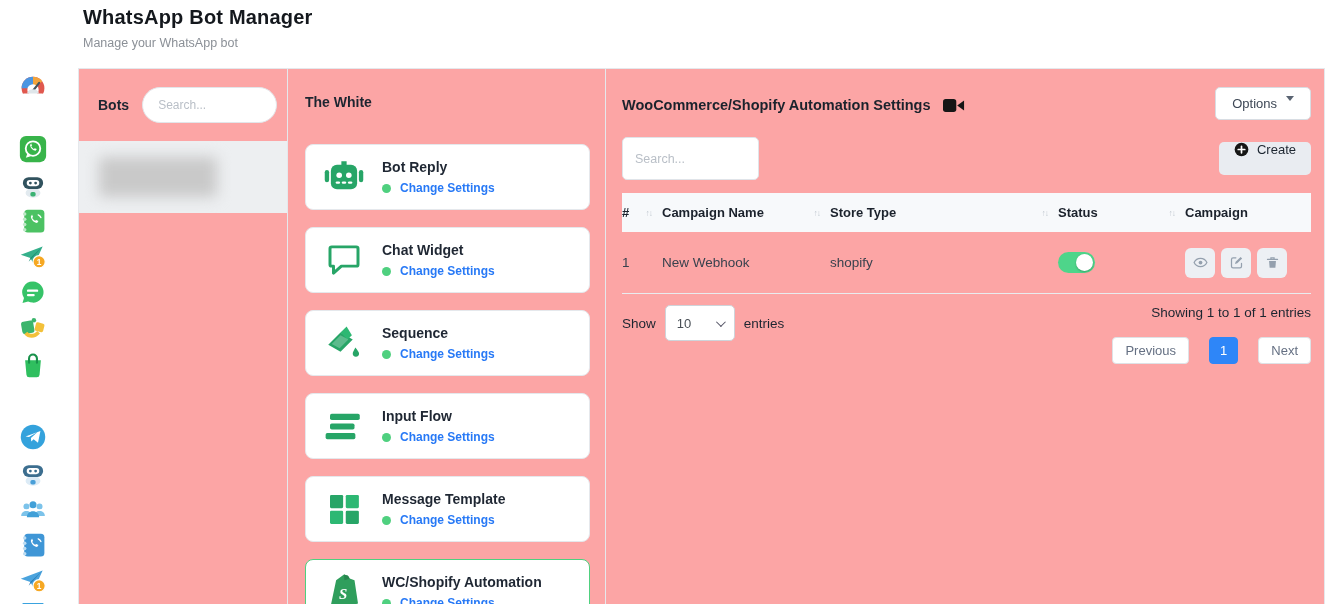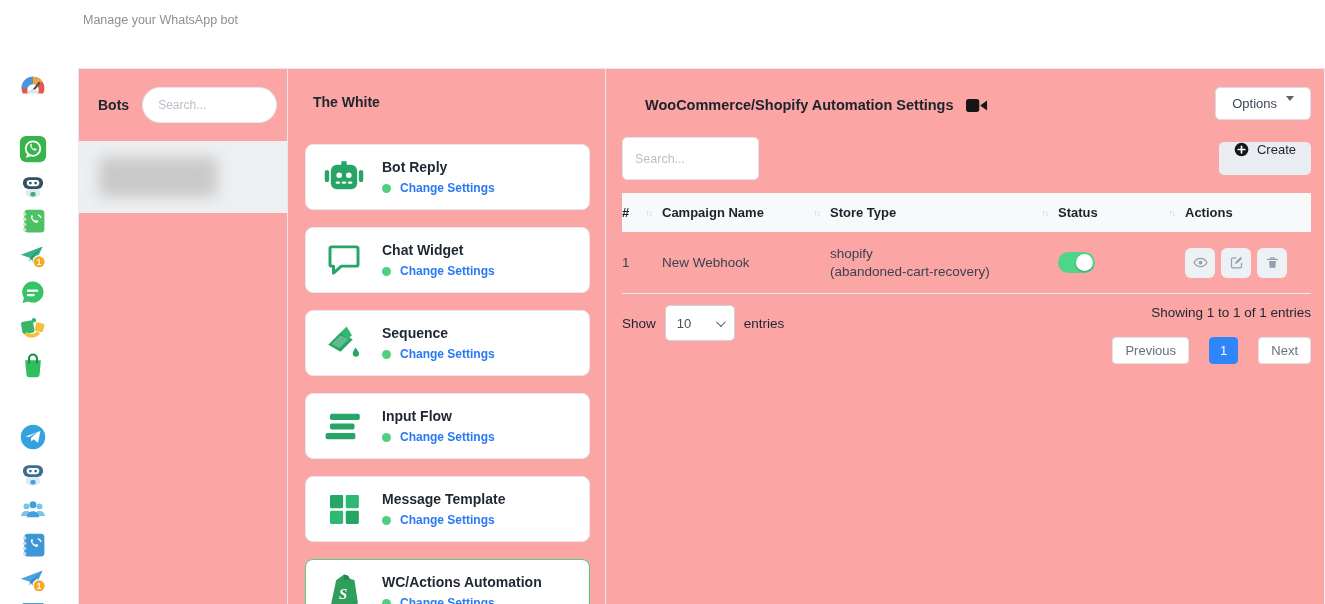--- a/index.html
+++ b/index.html
@@ -233,6 +233,7 @@
   </div>
 
   <div class="page-head">
+    <div class="page-title">WhatsApp Bot Manager</div>
     <div class="page-sub">Manage your WhatsApp bot</div>
   </div>
 

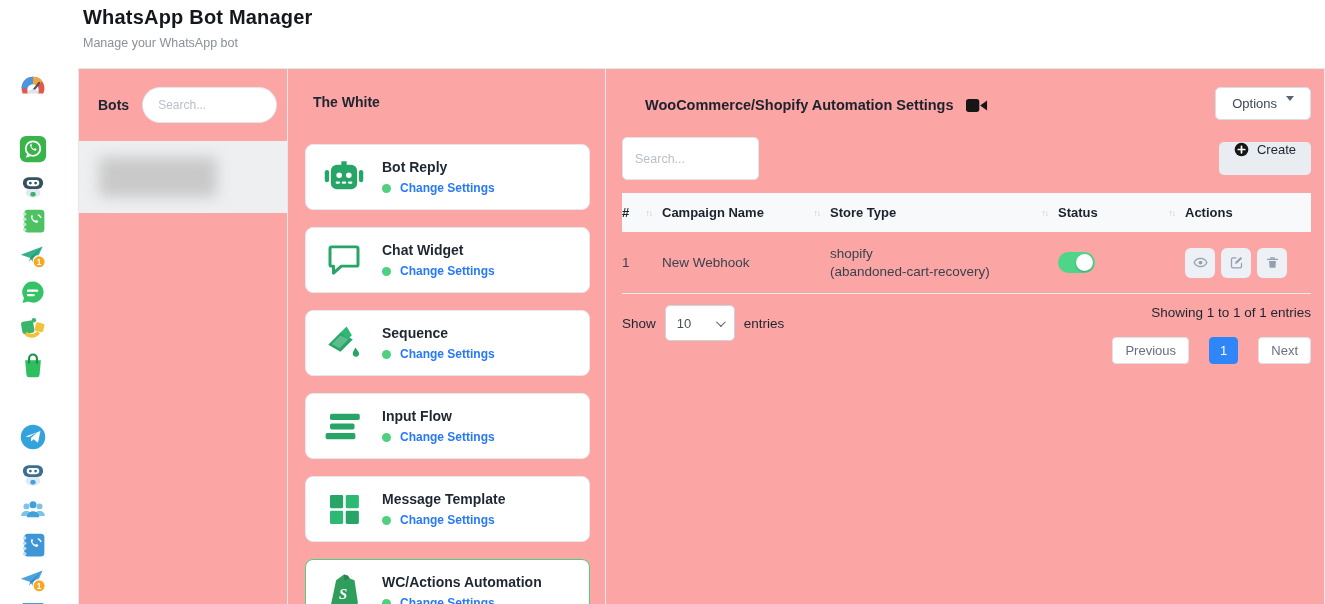--- a/index.html
+++ b/index.html
@@ -40,7 +40,7 @@
 
   
   .col-cards { width:318px; border-right:1px solid #e5e8ec; padding:25px 15px 0 17px; }
-  .bot-name { font-size:14px; font-weight:700; color:#1c2530; margin-bottom:34px;margin-left:8px; }
+  .bot-name { font-size:14px; font-weight:700; color:#1c2530; margin-bottom:34px; }
   .card { display:flex; align-items:center; border:1px solid #e5e8ec; border-radius:8px;
           padding:10px 14px; height:66px; margin-bottom:17px; cursor:pointer; background:#fff; }
   .card.selected { border-color:#4fd07f; }

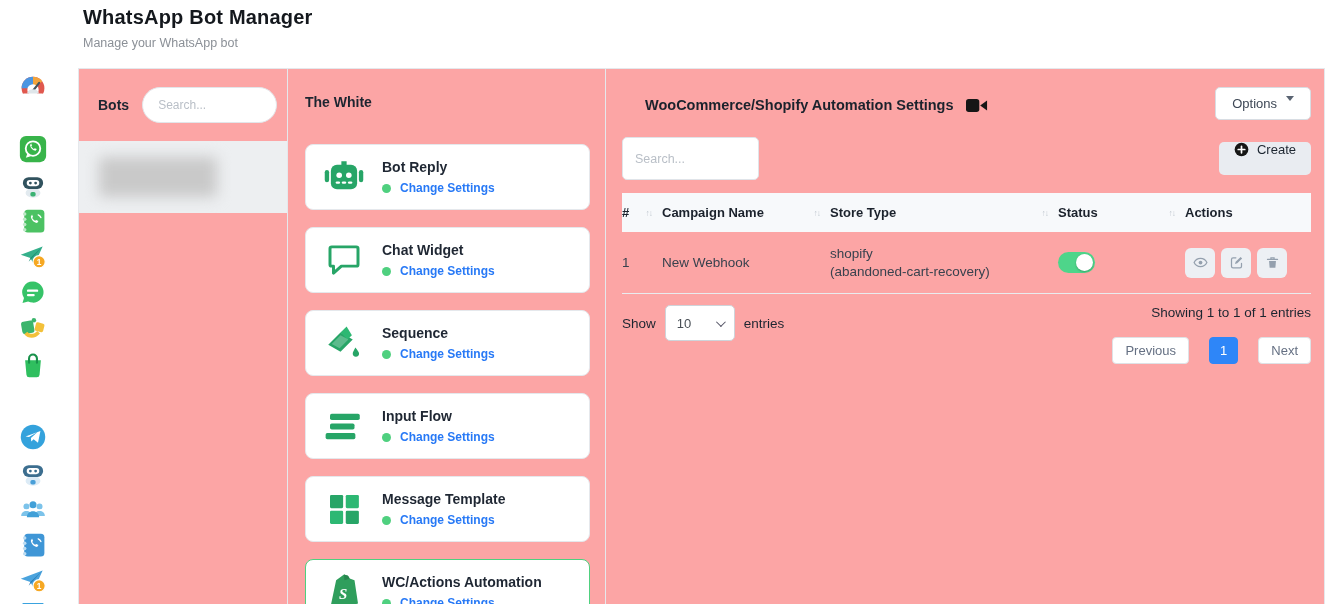--- a/index.html
+++ b/index.html
@@ -55,7 +55,7 @@
   
   .col-settings { flex:1; padding:18px 13px 0 16px; }
   .set-head { display:flex; justify-content:space-between; align-items:flex-start; }
-  .set-title-wrap { display:flex; align-items:center; margin-top:10px;margin-left:23px; }
+  .set-title-wrap { display:flex; align-items:center; margin-top:10px; }
   .set-title { font-size:14.5px; font-weight:700; color:#1b222c; }
   .video-ic { margin-left:12px; display:inline-flex; }
   .btn-options { display:flex; gap:9px; background:#fff; border:1px solid #d8dde3;

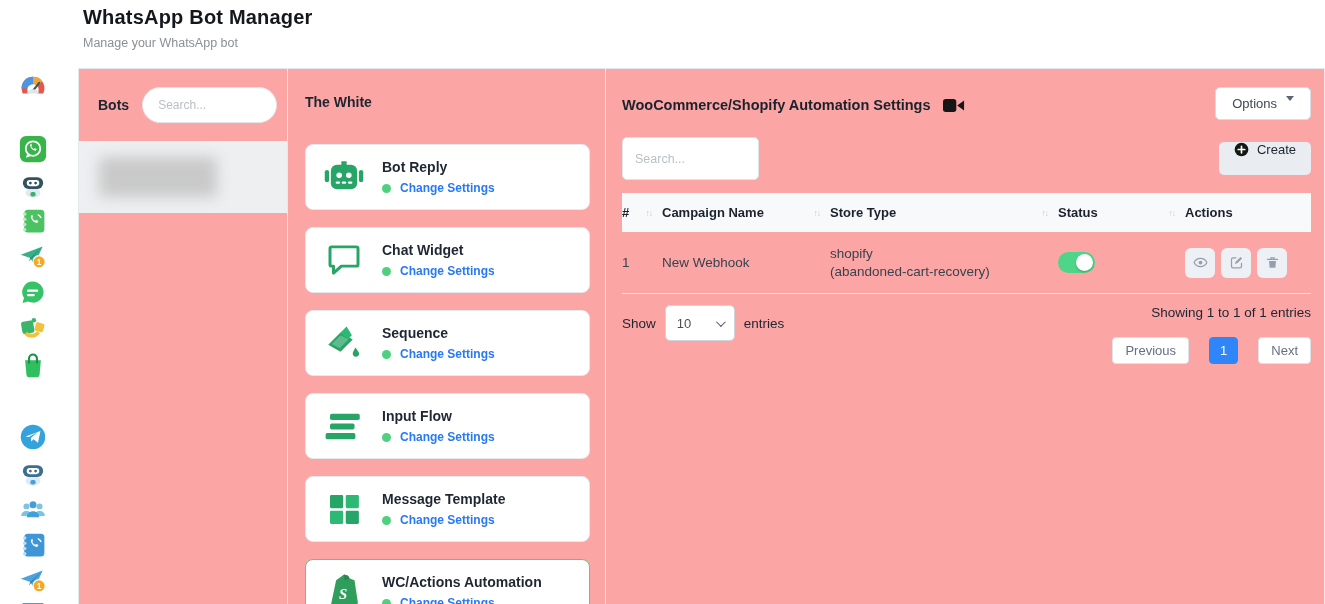--- a/index.html
+++ b/index.html
@@ -411,7 +411,7 @@
               <span class="sort">↑↓</span>
           </div>
           <div class="th c-act">
-            <span>Actions</span>
+            <span>Campaign</span>
           </div>
         </div>
 

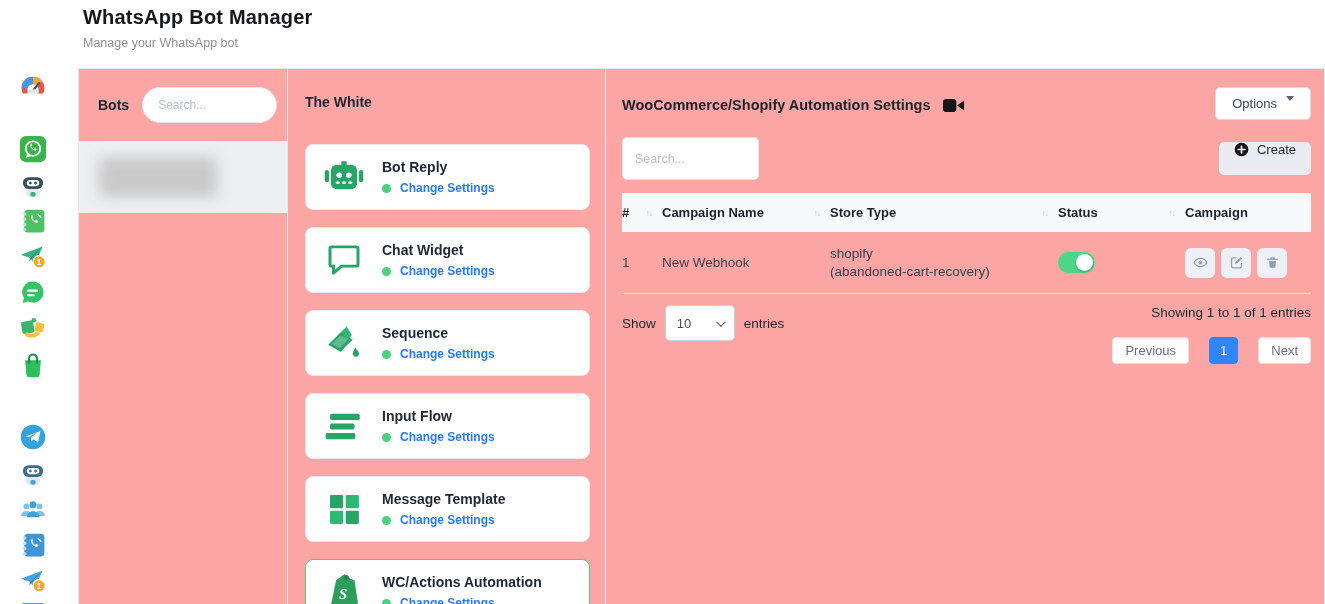--- a/index.html
+++ b/index.html
@@ -420,7 +420,6 @@
           <div class="td c-name">New Webhook</div>
           <div class="td c-store">
             <div>shopify</div>
-            <div class="store-l2">(abandoned-cart-recovery)</div>
           </div>
           <div class="td c-status">
             <div class="switch">

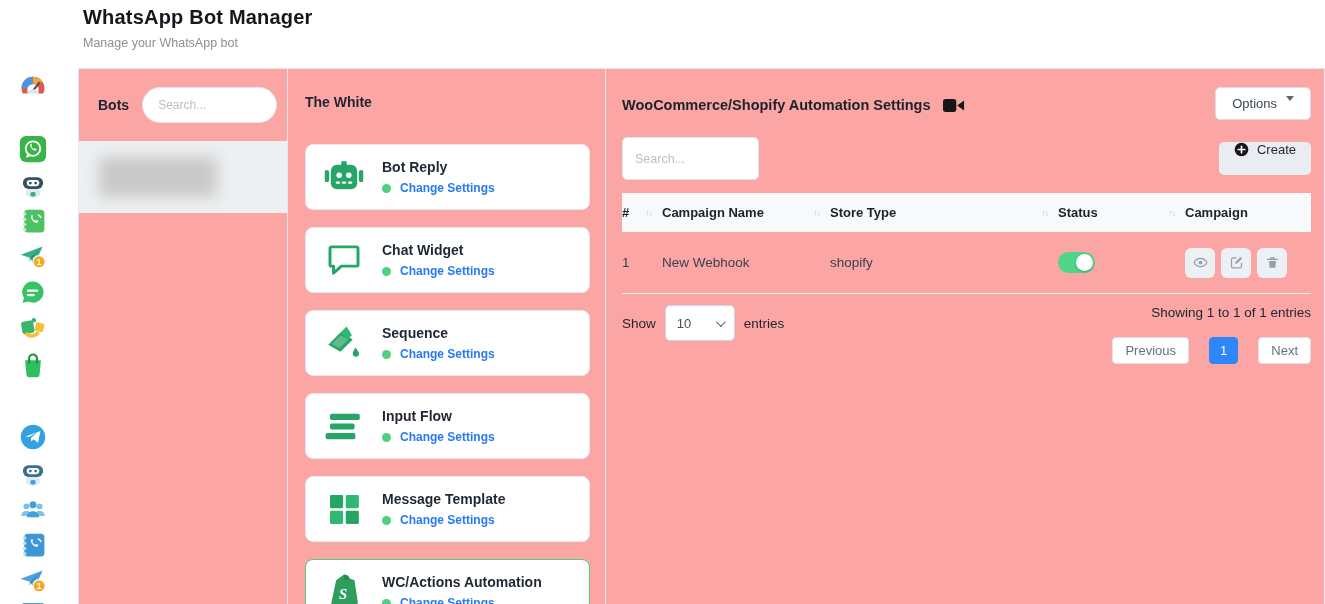--- a/index.html
+++ b/index.html
@@ -352,7 +352,7 @@
             </svg>
         </span>
         <div class="card-text">
-          <div class="card-label">WC/Actions Automation</div>
+          <div class="card-label">WC/Shopify Automation</div>
           <div class="card-link-row">
               <span class="dot"></span>
             <a class="card-link">Change Settings</a>

